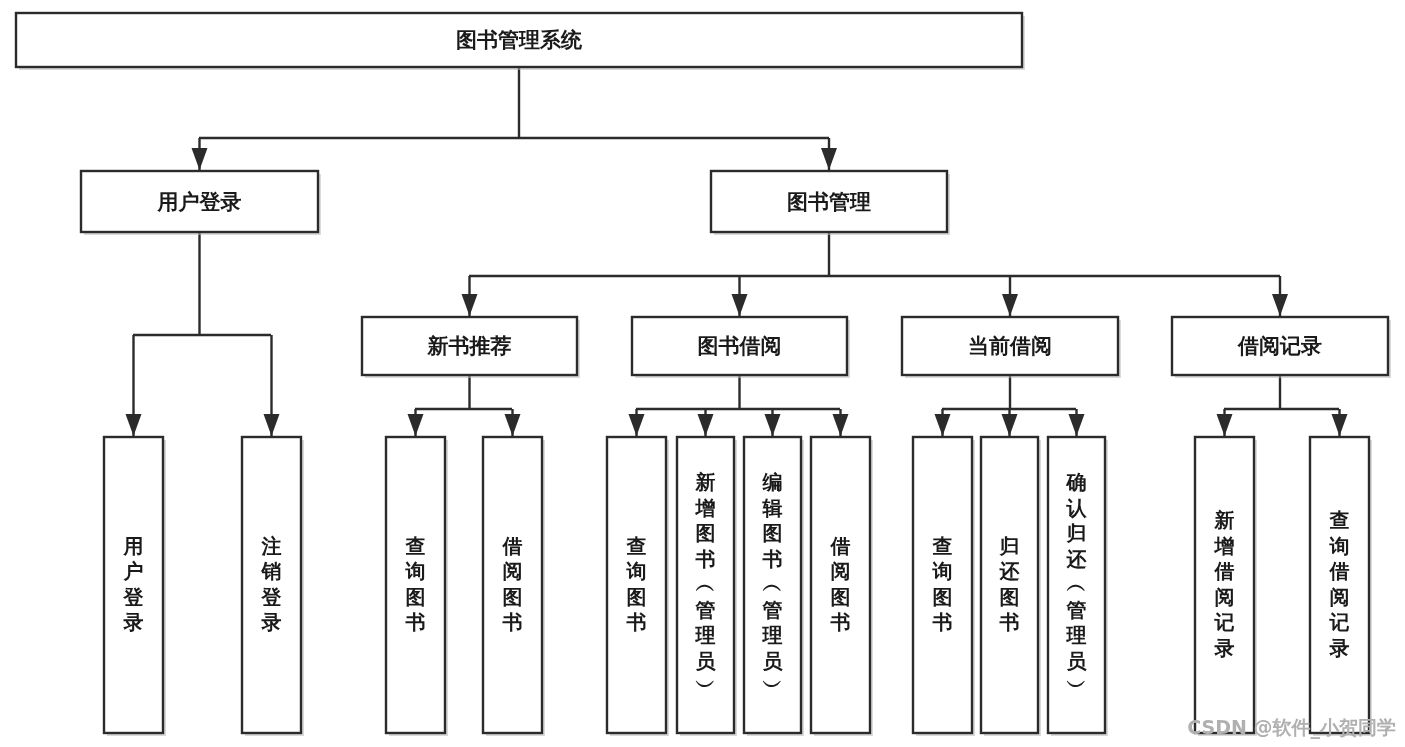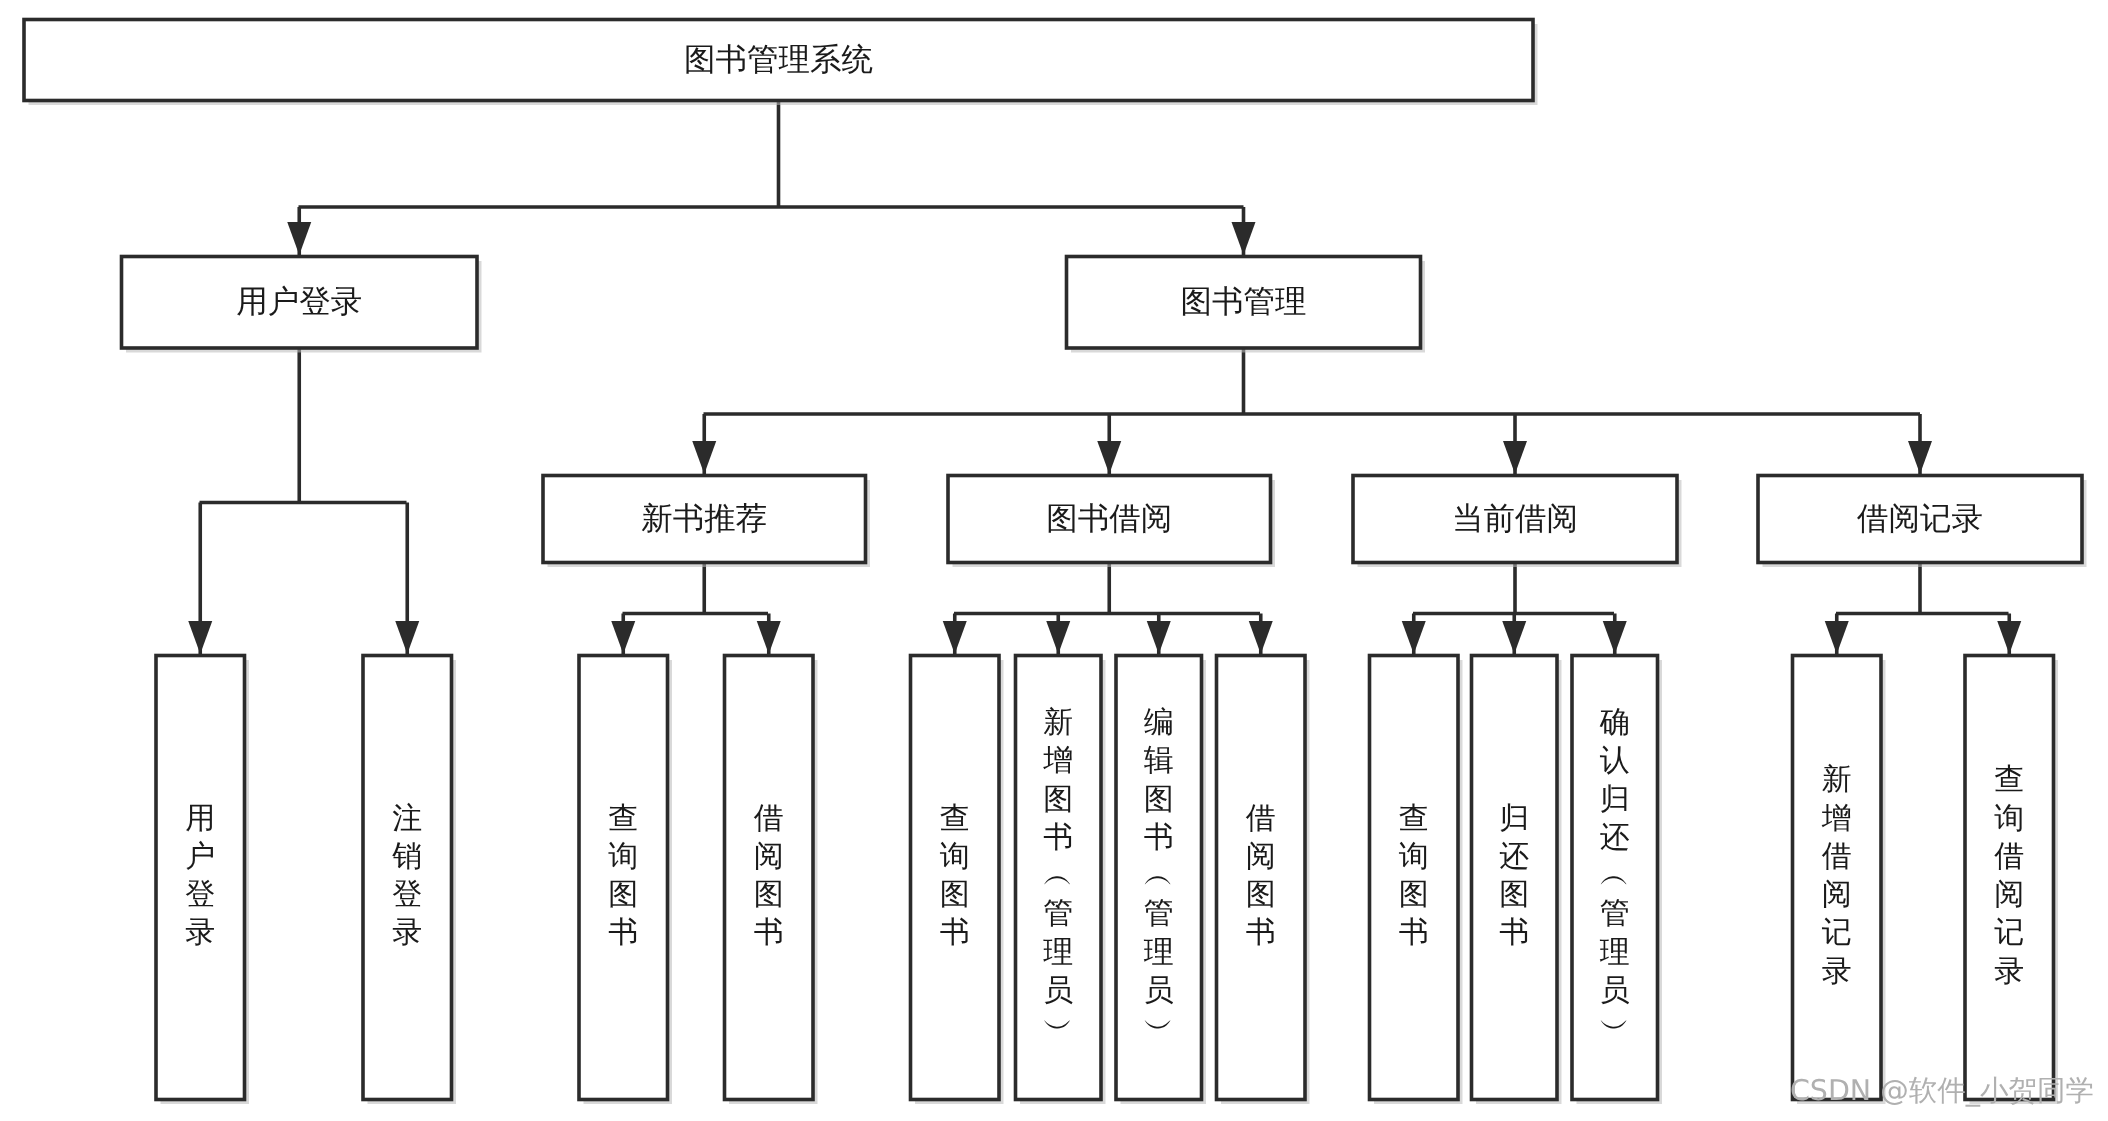--- a/index.html
+++ b/index.html
@@ -21,6 +21,7 @@
     top: 0;
     width: 1405px;
     height: 747px;
+    font-weight: bold;
   }
   svg.diagram-canvas {
     display: block;

